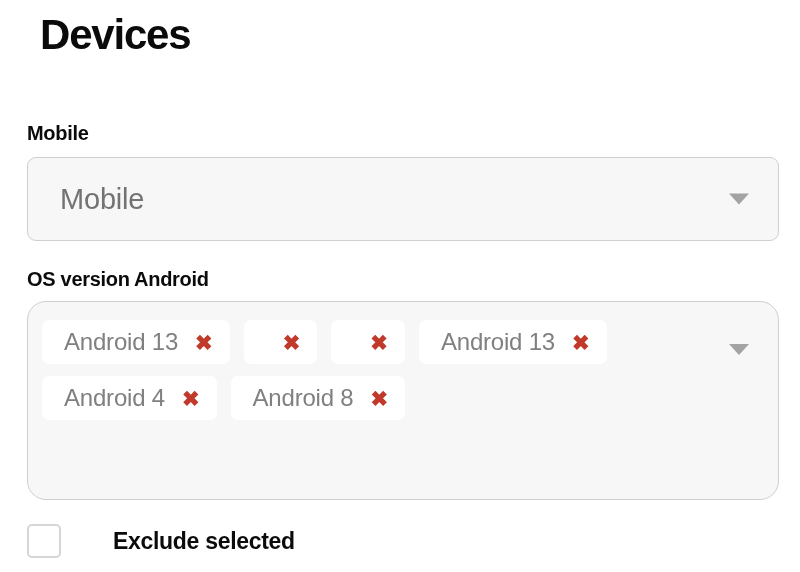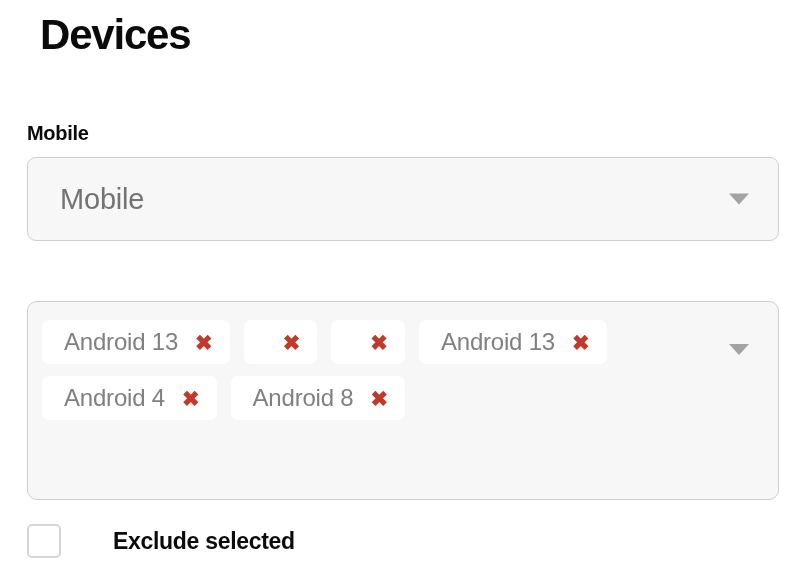--- a/index.html
+++ b/index.html
@@ -178,6 +178,7 @@
     <span class="caret"></span>
   </div>
 
+  <div class="field-label label-osver">OS version Android</div>
 
   <div class="multiselect">
     <div class="tag-area" id="tag-area">

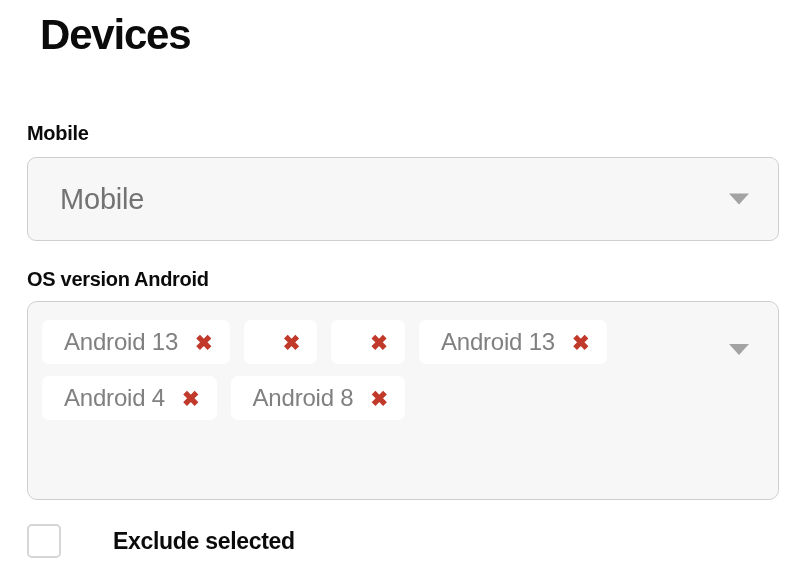--- a/index.html
+++ b/index.html
@@ -95,7 +95,7 @@
     box-sizing: border-box;
     background: #f7f7f7;
     border: 1px solid #cfcfcf;
-    border-radius: 10px;
+    border-radius: 19px;
   }
   .multiselect .caret {
     position: absolute;

